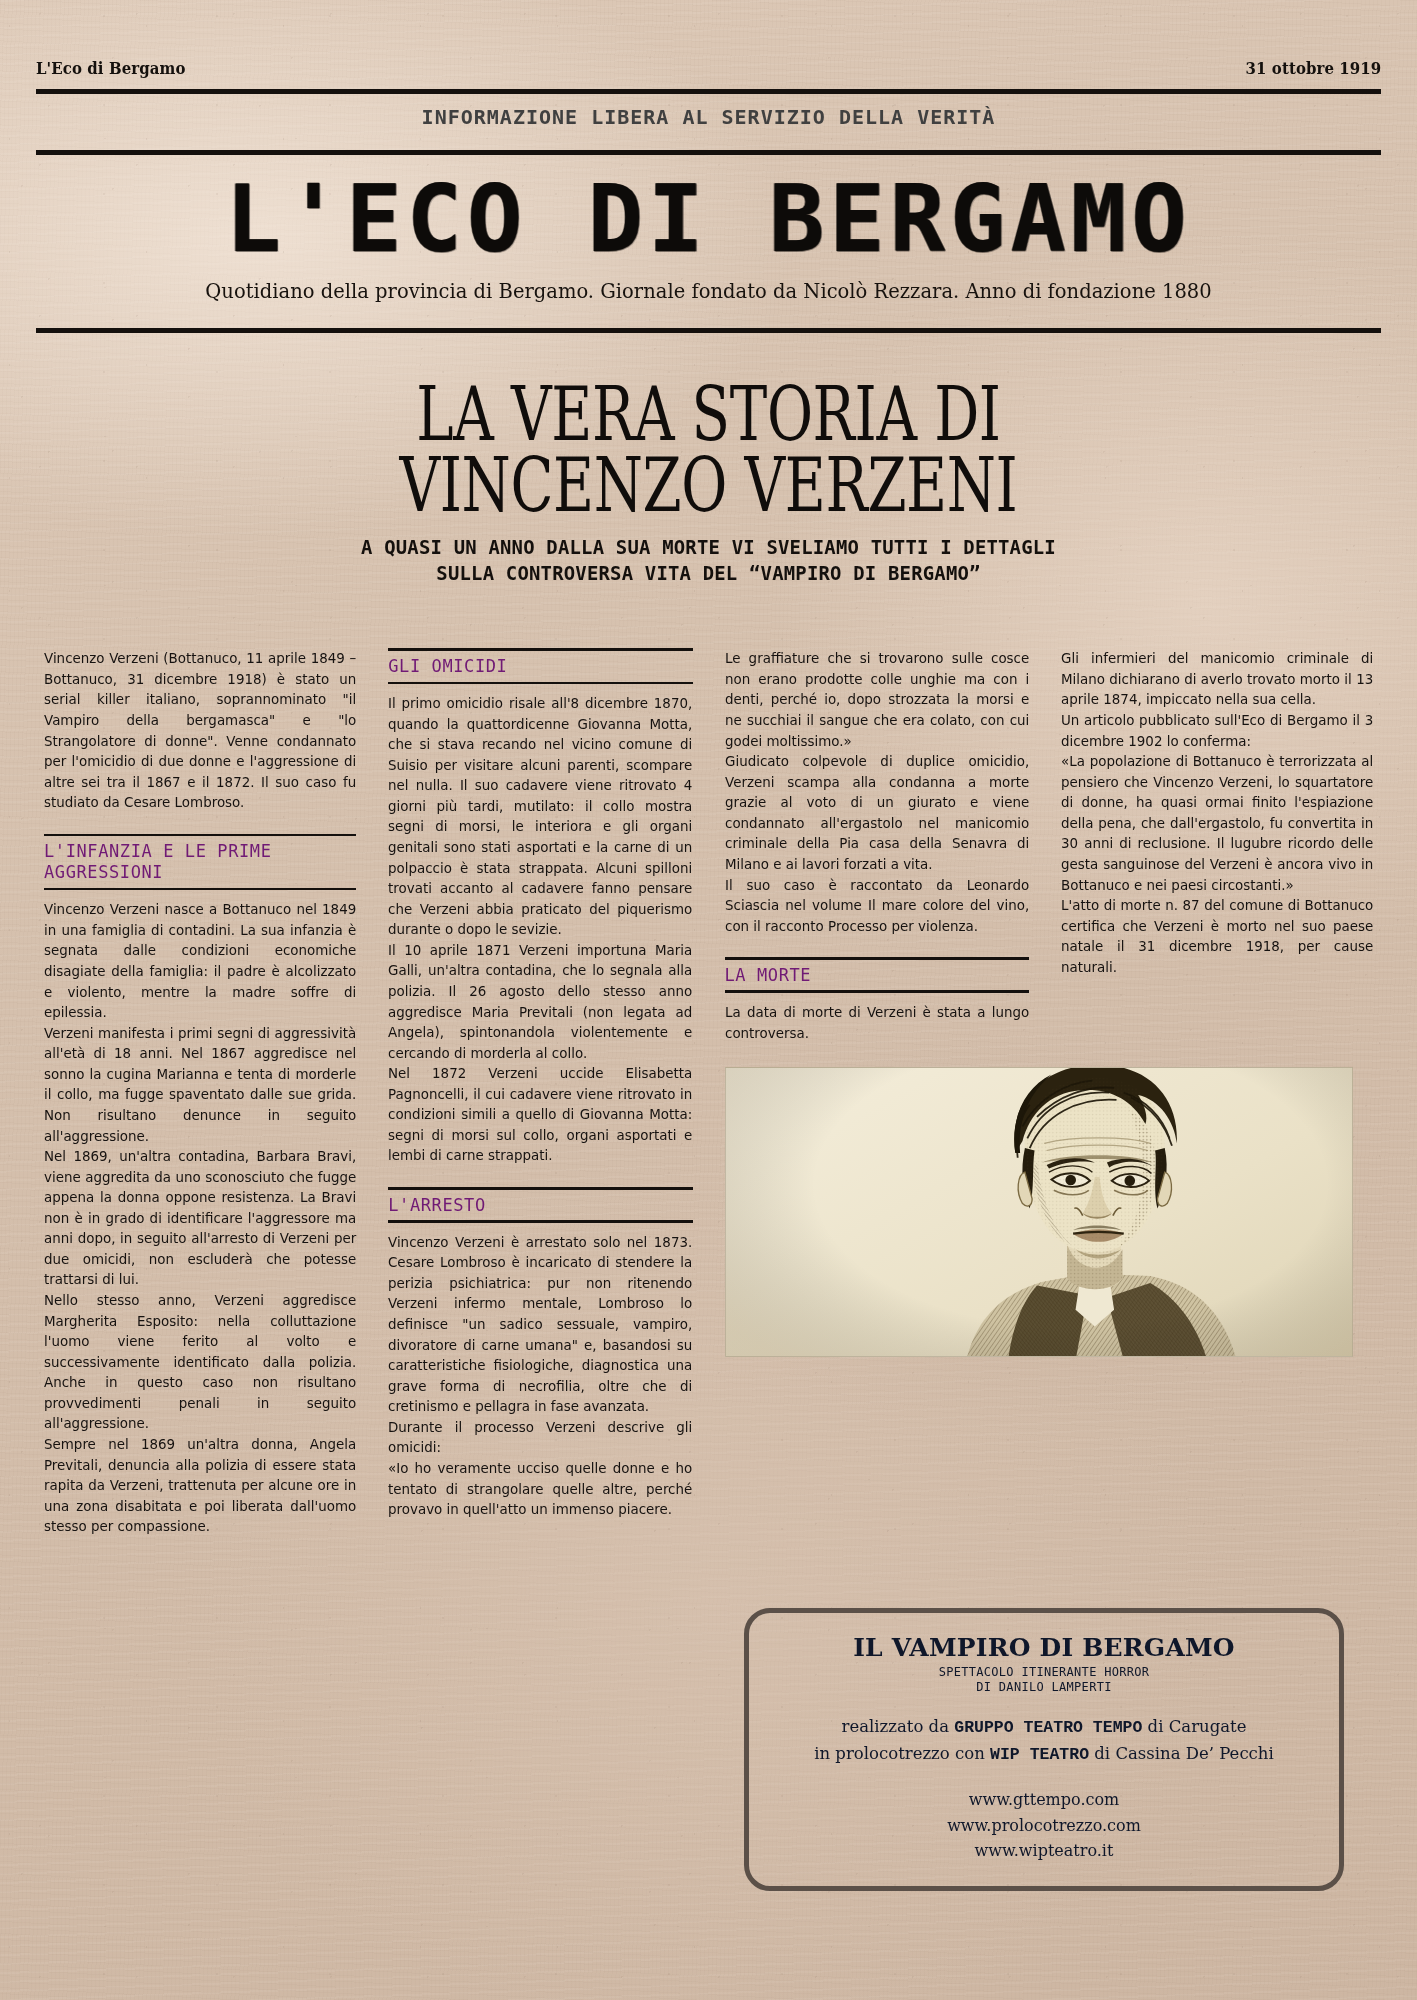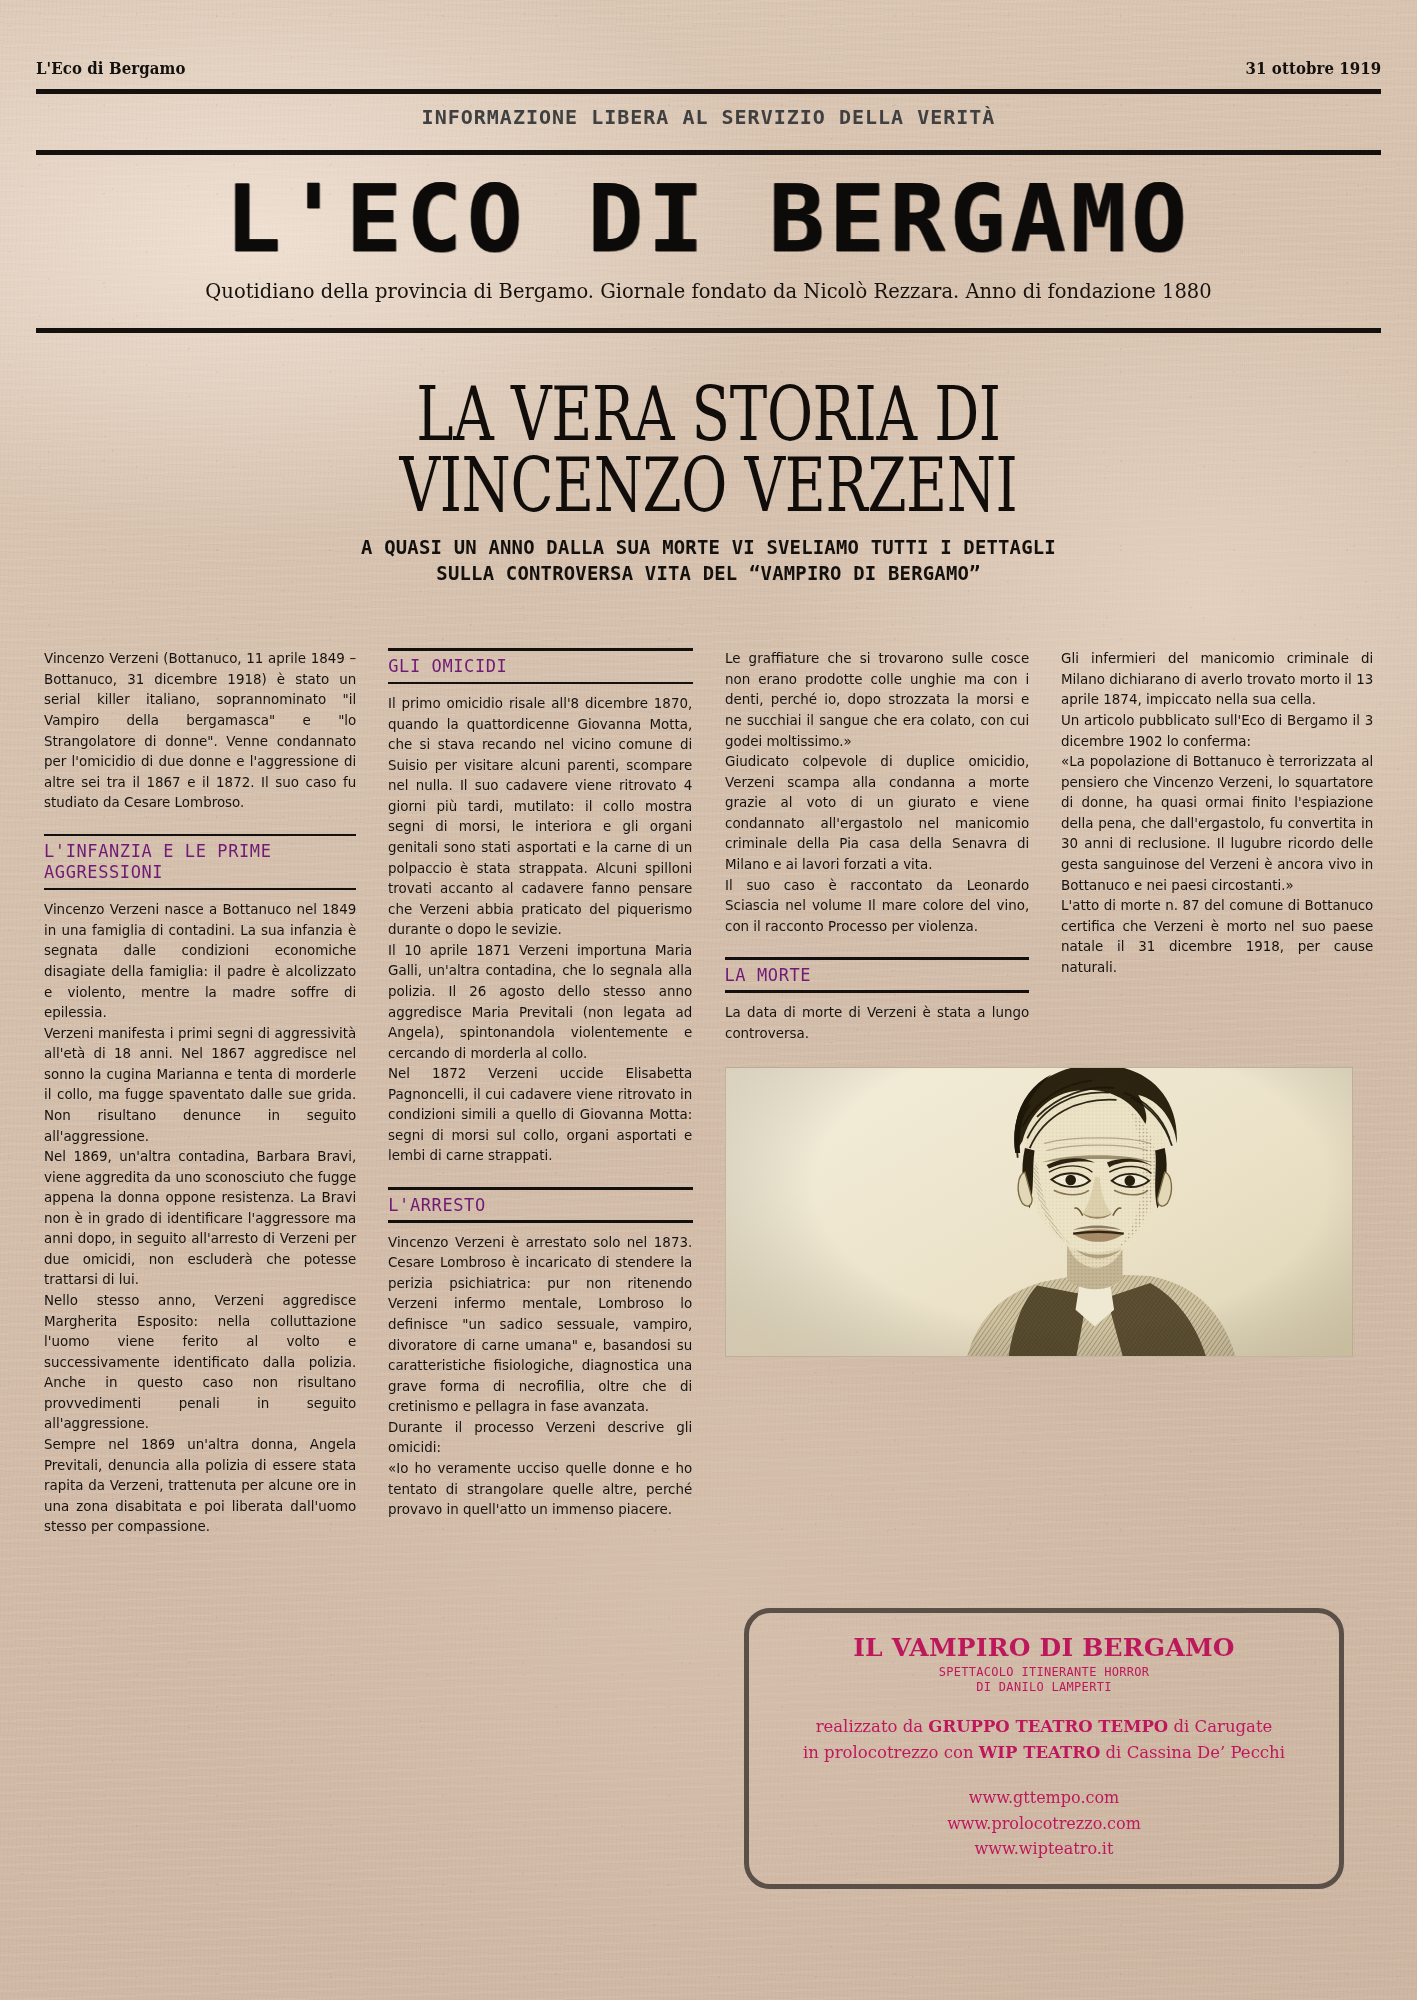--- a/index.html
+++ b/index.html
@@ -122,7 +122,7 @@
   
   .adbox{
     margin-top:20px;border:5px solid #5b5048;border-radius:26px;
-    padding:20px 18px 22px;text-align:center;color:#be185d;
+    padding:20px 18px 22px;text-align:center;color:#0f172a;
   }
   .ad-t1{font-family:"DejaVu Serif", serif;font-weight:bold;font-size:25px;letter-spacing:.2px;}
   .ad-t2{font-family:"DejaVu Sans Mono", monospace;font-size:12px;line-height:1.28;padding-top:3px;letter-spacing:.3px;}

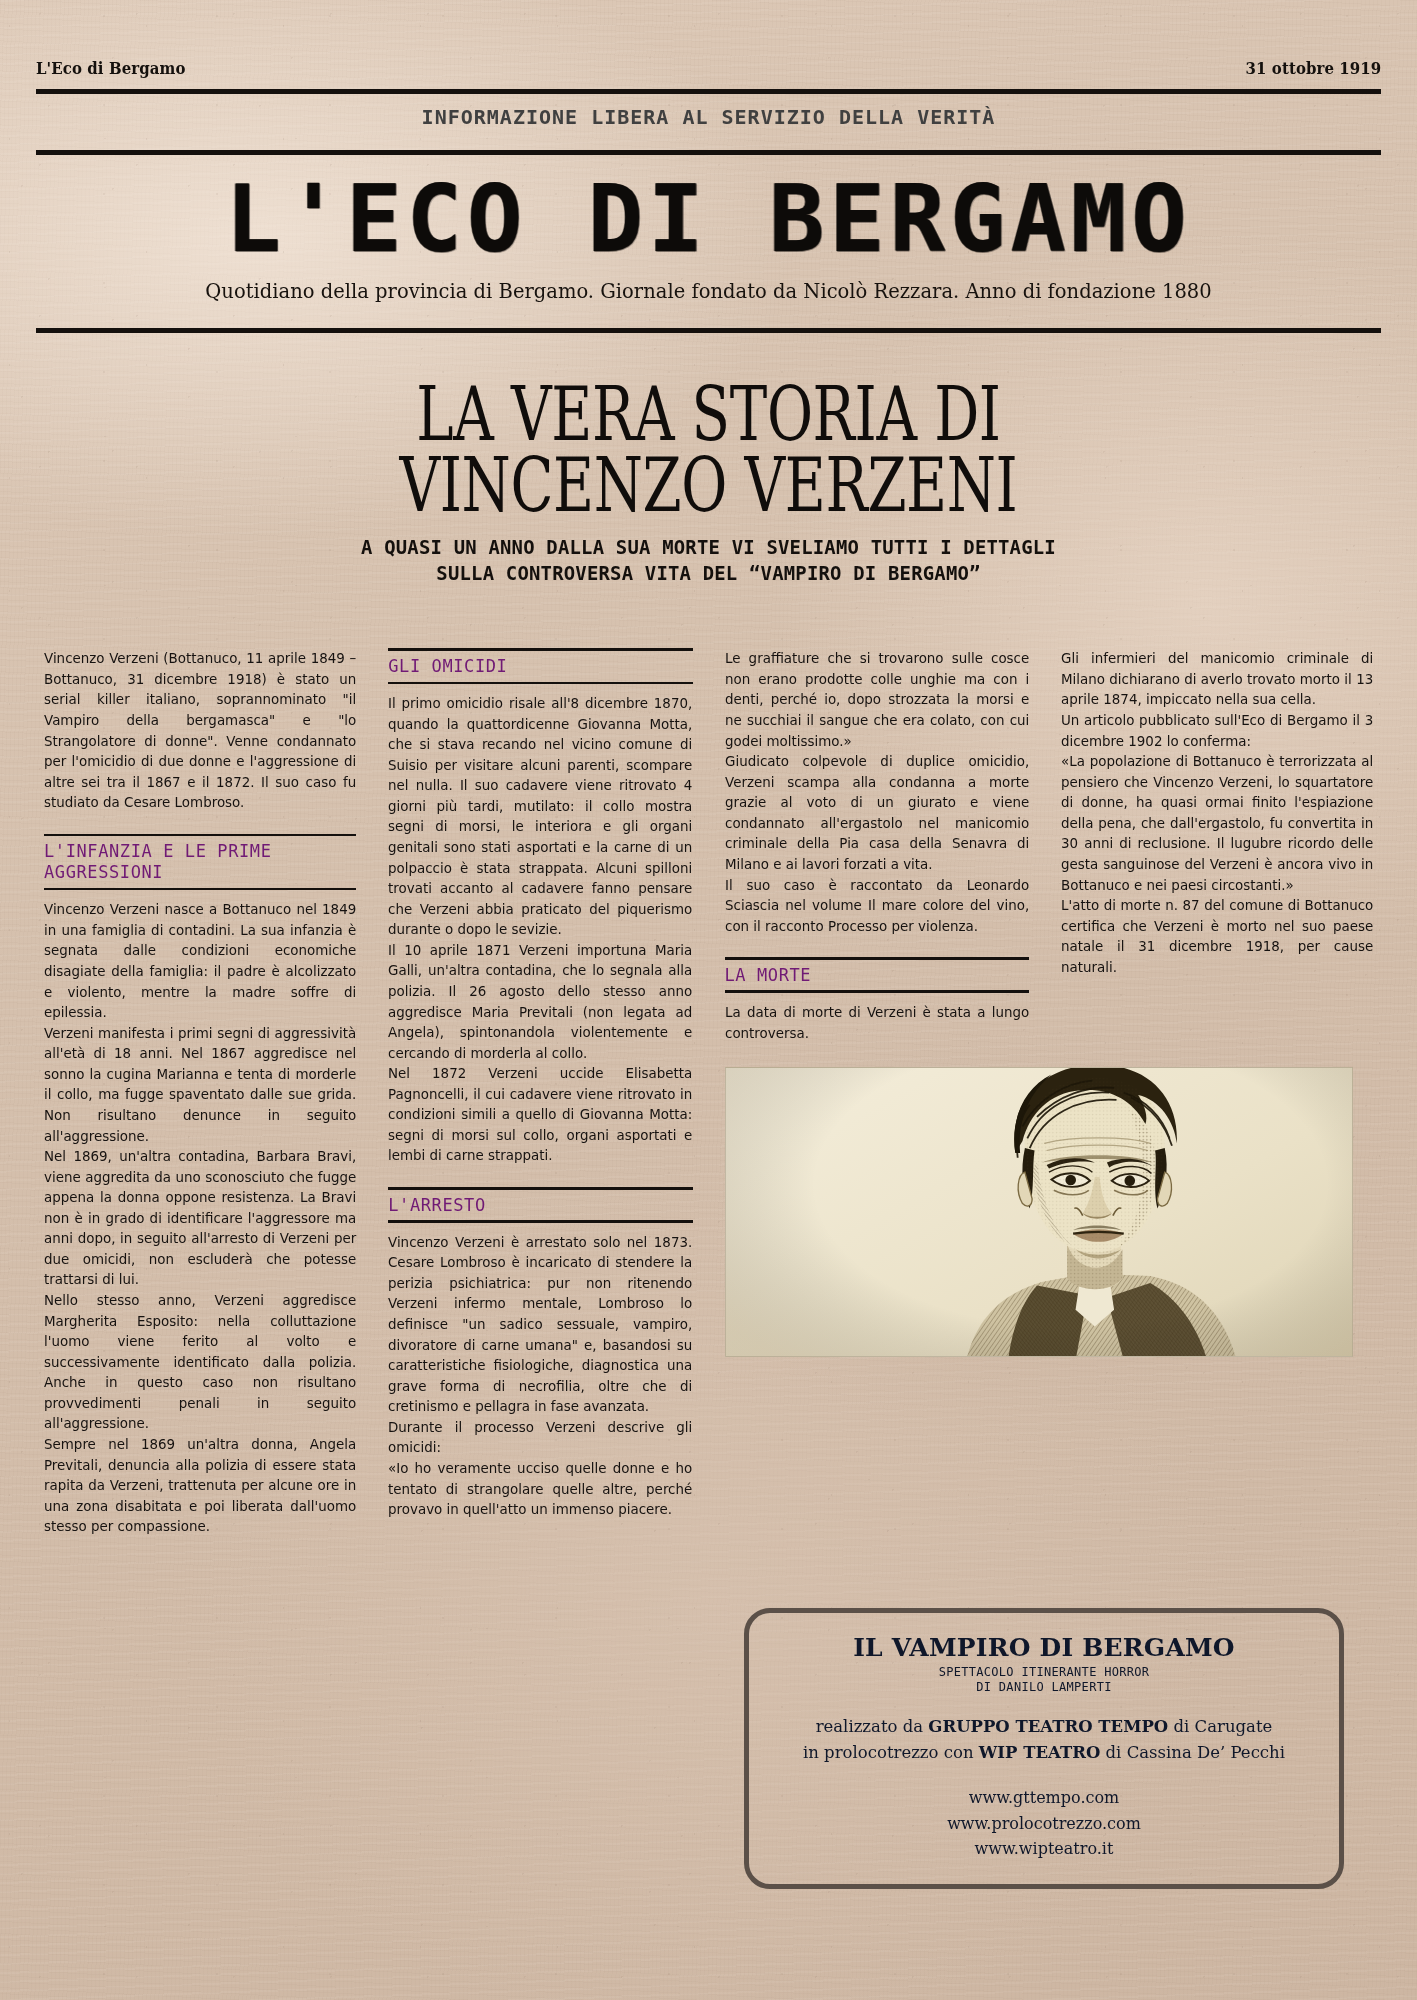--- a/index.html
+++ b/index.html
@@ -127,7 +127,7 @@
   .ad-t1{font-family:"DejaVu Serif", serif;font-weight:bold;font-size:25px;letter-spacing:.2px;}
   .ad-t2{font-family:"DejaVu Sans Mono", monospace;font-size:12px;line-height:1.28;padding-top:3px;letter-spacing:.3px;}
   .ad-body{font-family:"DejaVu Serif", serif;font-size:16.5px;line-height:1.62;padding-top:18px;}
-  .ad-body b{font-weight:bold;}
+  .ad-body b{font-weight:bold;font-family:Liberation Mono, monospace;}
   .ad-links{font-family:"DejaVu Serif", serif;font-size:16px;line-height:1.6;padding-top:18px;}
 </style>
 </head>

